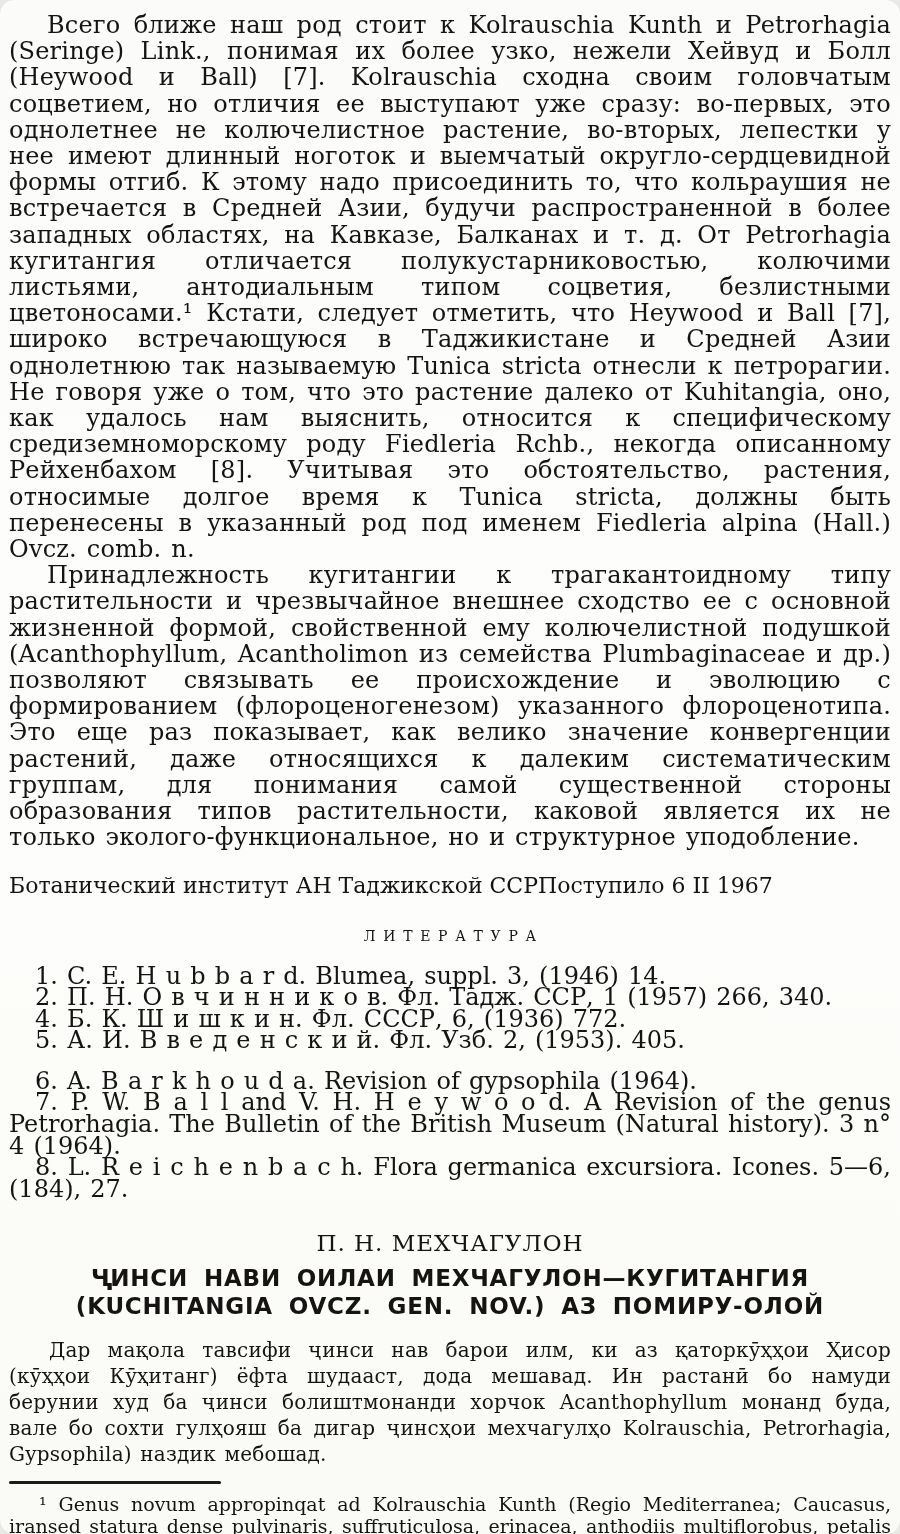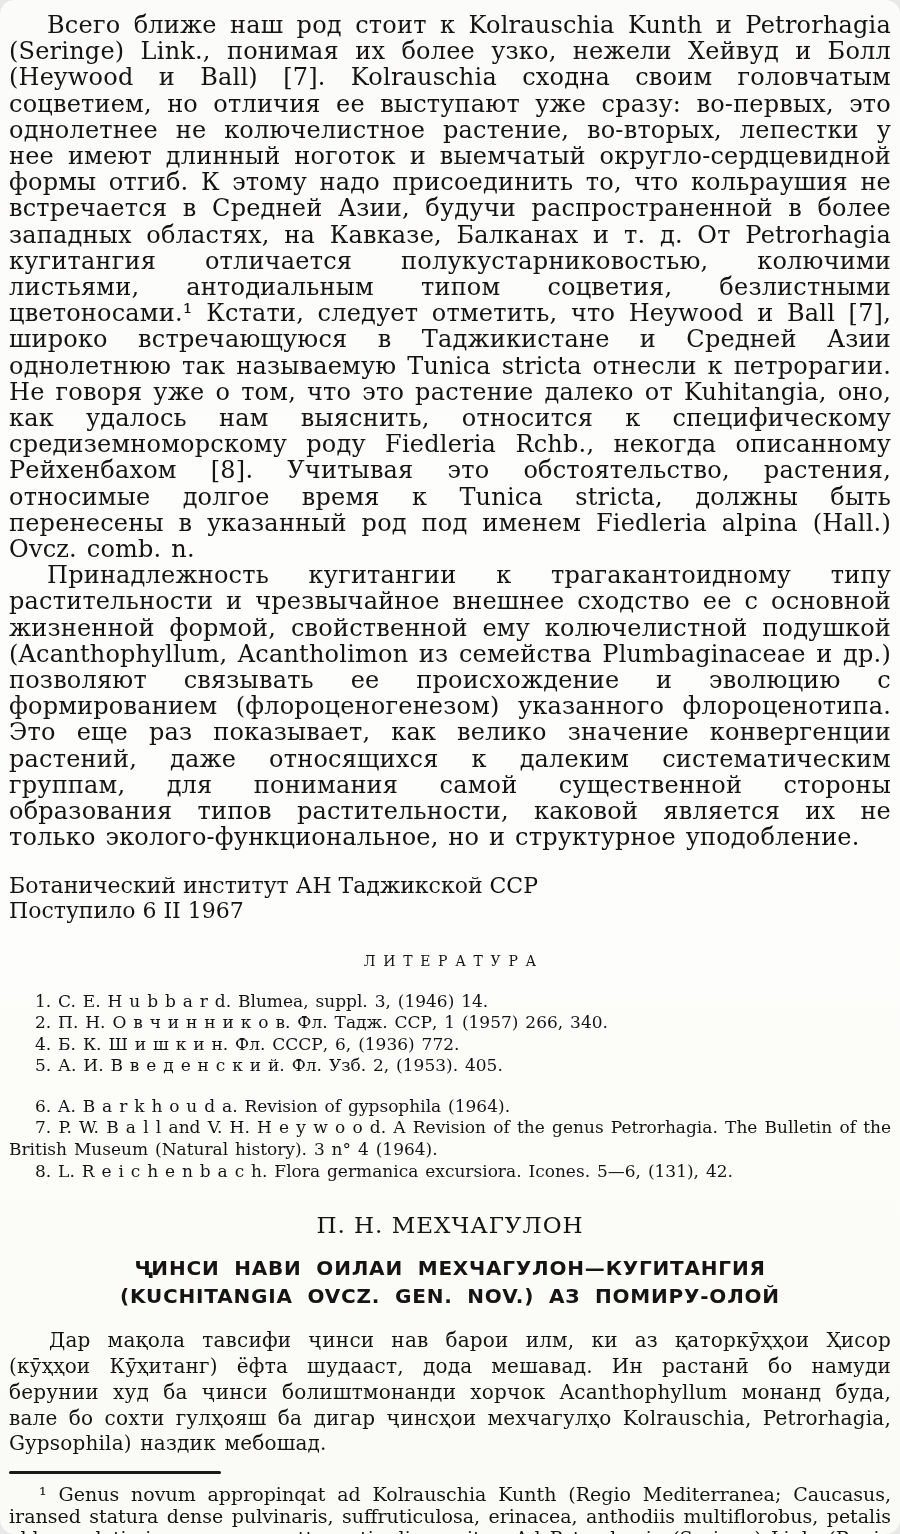--- a/index.html
+++ b/index.html
@@ -31,7 +31,6 @@
     margin-top: 22px;
     font-size: 22px;
     padding-right: 2px;
-    flex-direction: column;
   }
   .lit-heading {
     margin-top: 30px;

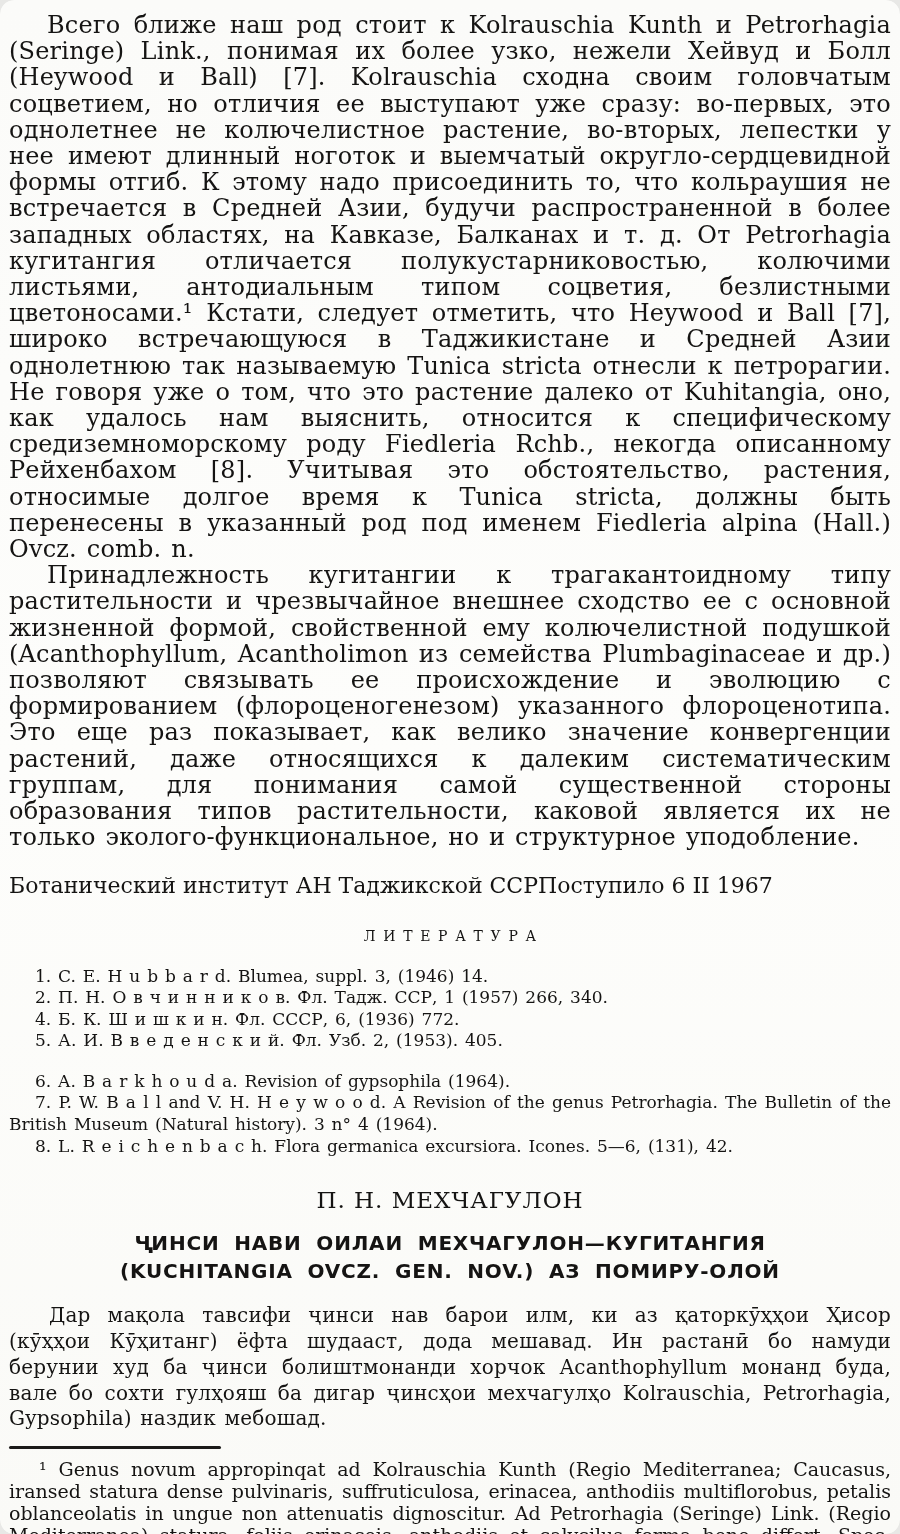--- a/index.html
+++ b/index.html
@@ -42,7 +42,7 @@
   }
   .refs {
     margin-top: 22px;
-    font-size: 17px;
+    font-size: 24px;
     line-height: 21.6px;
   }
   .ref {

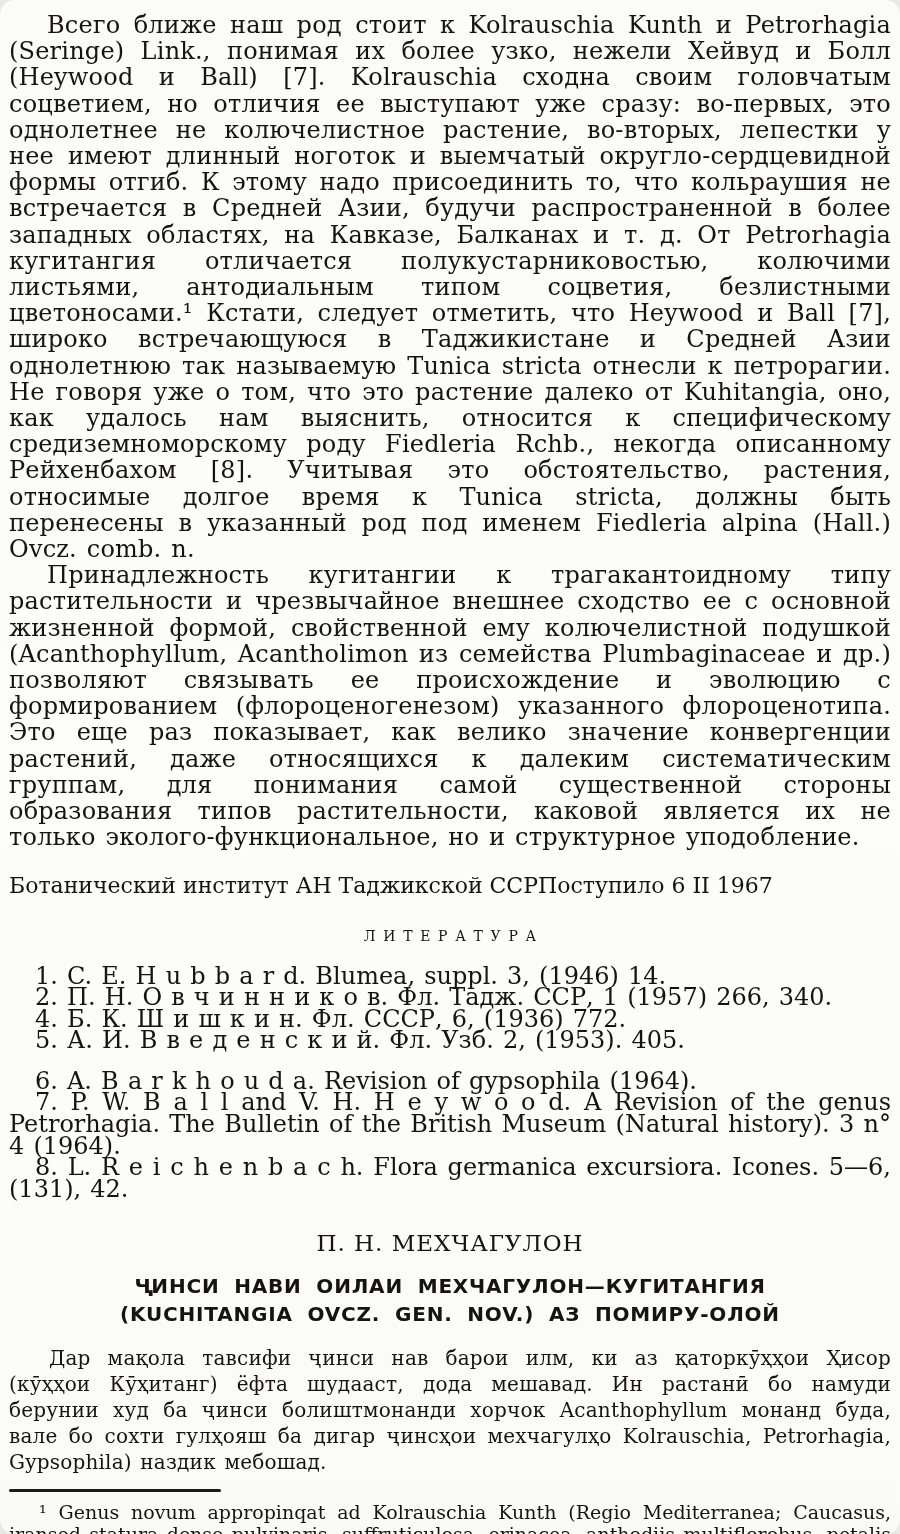--- a/index.html
+++ b/index.html
@@ -114,7 +114,7 @@
     <p class="ref">5. А. И. В в е д е н с к и й. Фл. Узб. 2, (1953). 405.</p>
     <p class="ref gap-before">6. A. B a r k h o u d a. Revision of gypsophila (1964).</p>
     <p class="ref">7. P. W. B a l l and V. H. H e y w o o d. A Revision of the genus Petrorhagia. The Bulletin of the British Museum (Natural history). 3 n° 4 (1964).</p>
-    <p class="ref">8. L. R e i c h e n b a c h. Flora germanica excursiora. Icones. 5—6, (131), 42.</p>
+    <p class="ref">8. L. R e i c h e n b a c h. Flora germanica excursiora. Icones. 5—6, (184), 27.</p>
   </div>
 
   <div class="author-heading">П. Н. МЕХЧАГУЛОН</div>

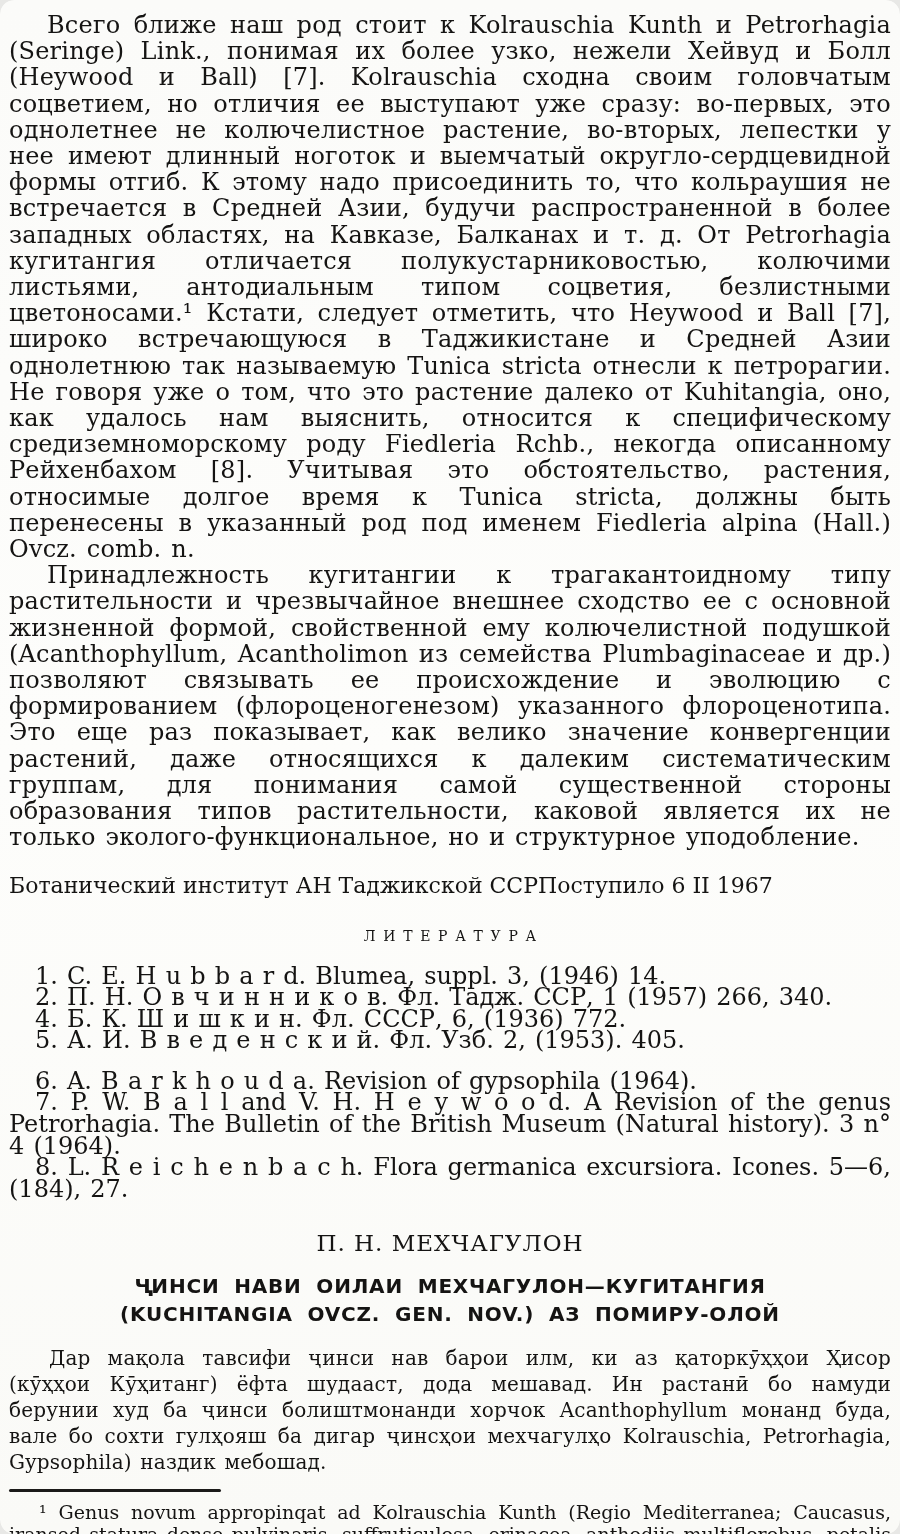--- a/index.html
+++ b/index.html
@@ -58,11 +58,11 @@
     letter-spacing: 1px;
   }
   .article-title {
-    margin-top: 16px;
+    margin-top: 8px;
     text-align: center;
     font-family: "DejaVu Sans", "Liberation Sans", sans-serif;
     font-weight: bold;
-    font-size: 20px;
+    font-size: 23px;
     line-height: 28px;
     letter-spacing: 0.8px;
     word-spacing: 7px;

